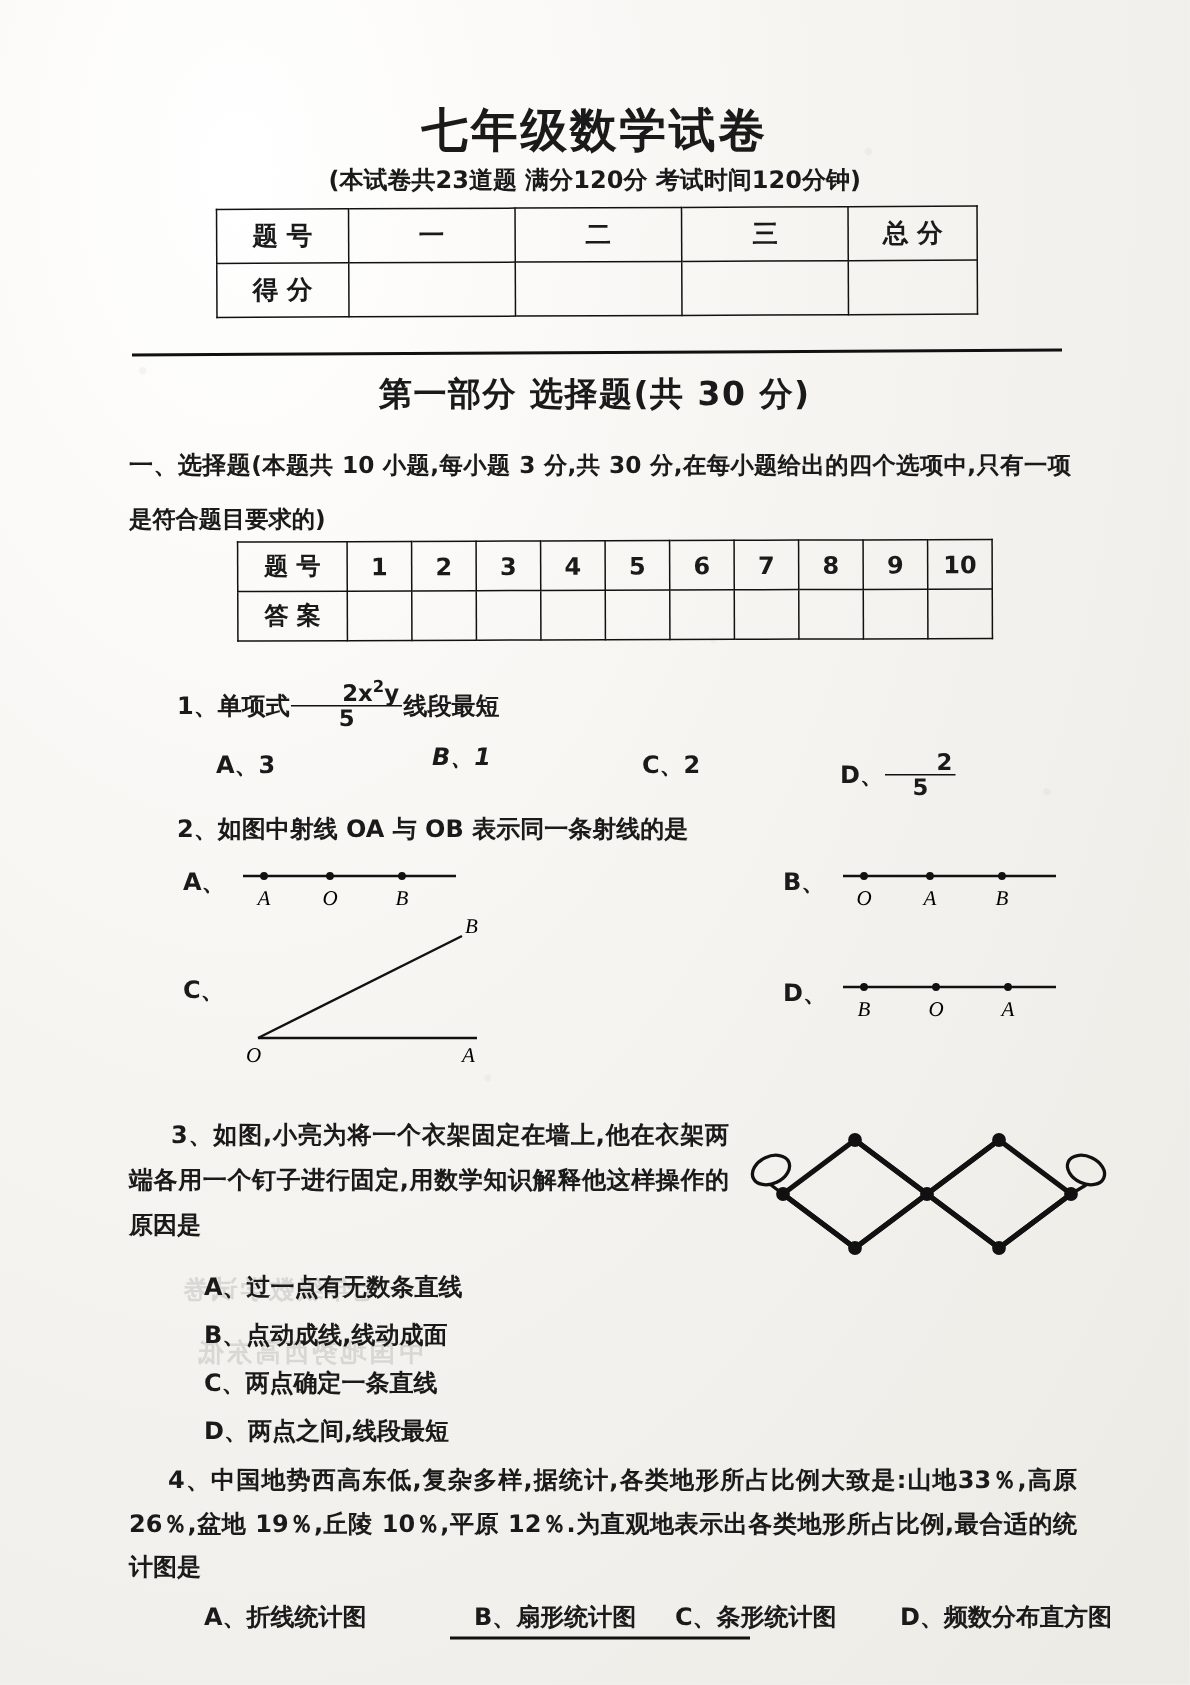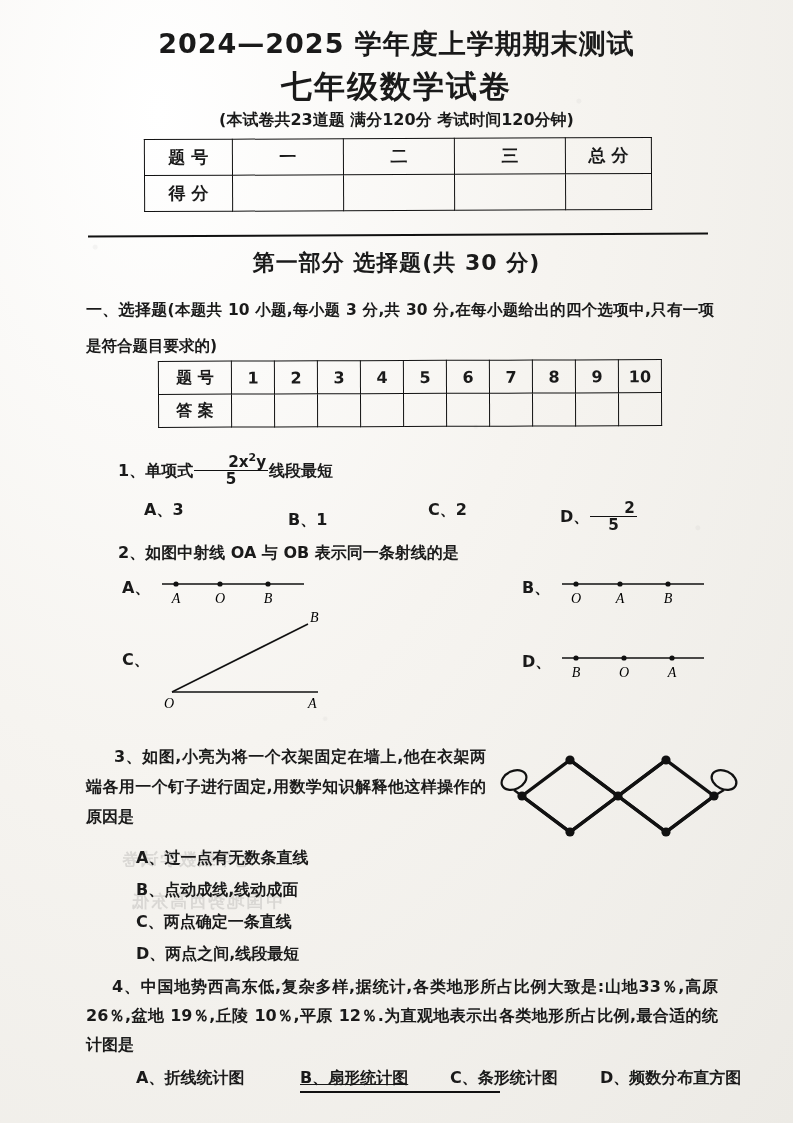--- a/index.html
+++ b/index.html
@@ -137,7 +137,6 @@
 
   <div class="content">
 
-    <div class="title-main">2024—2025 学年度上学期期末测试</div>
     <div class="title-sub">七年级数学试卷</div>
     <div class="title-note">(本试卷共23道题  满分120分  考试时间120分钟)</div>
 

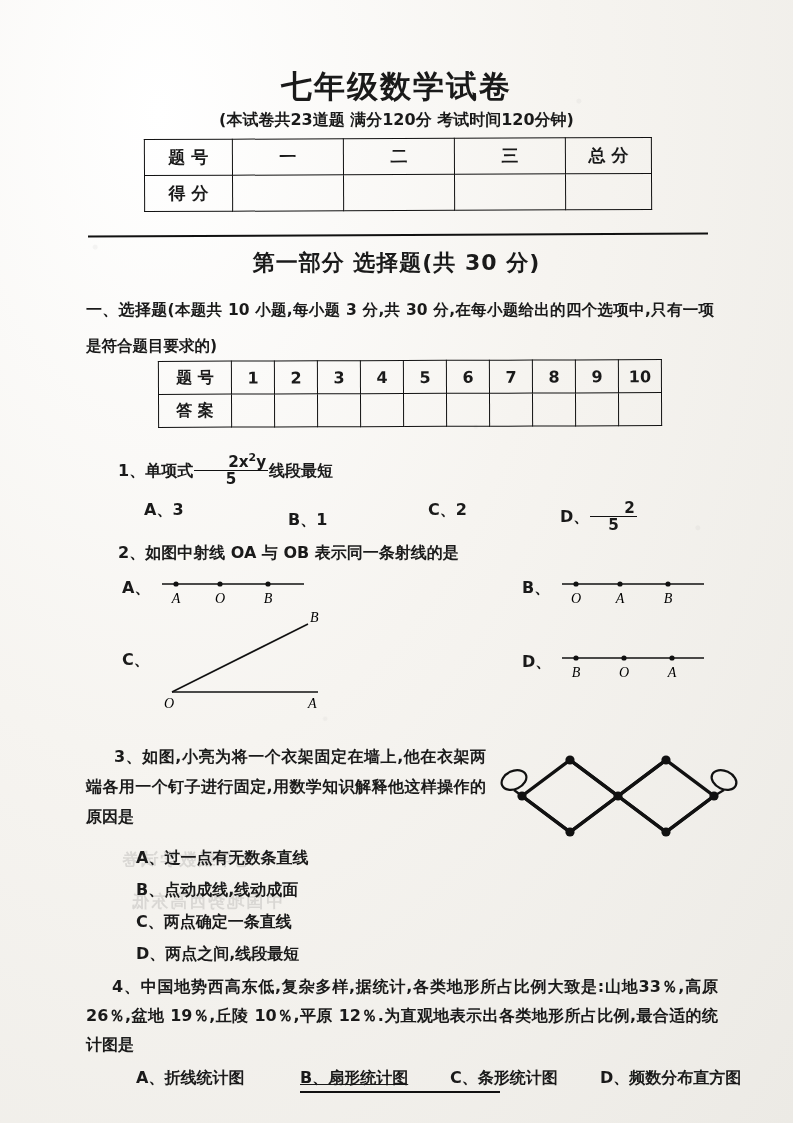--- a/index.html
+++ b/index.html
@@ -202,7 +202,7 @@
       <span>1、单项式</span><span class="frac"><span class="num">2x<span class="sup">2</span>y</span><span class="den">5</span></span><span>线段最短</span>
     </div>
     <div class="opt" style="left:144px;top:500px;">A、3</div>
-    <div class="opt" style="left:288px;top:510px;">B、1</div>
+    <div class="opt" style="left:288px;top:495px;font-style:italic;">B、1</div>
     <div class="opt" style="left:428px;top:500px;">C、2</div>
     <div class="opt" style="left:560px;top:500px;">
       <span>D、</span><span class="frac"><span class="num">2</span><span class="den">5</span></span>

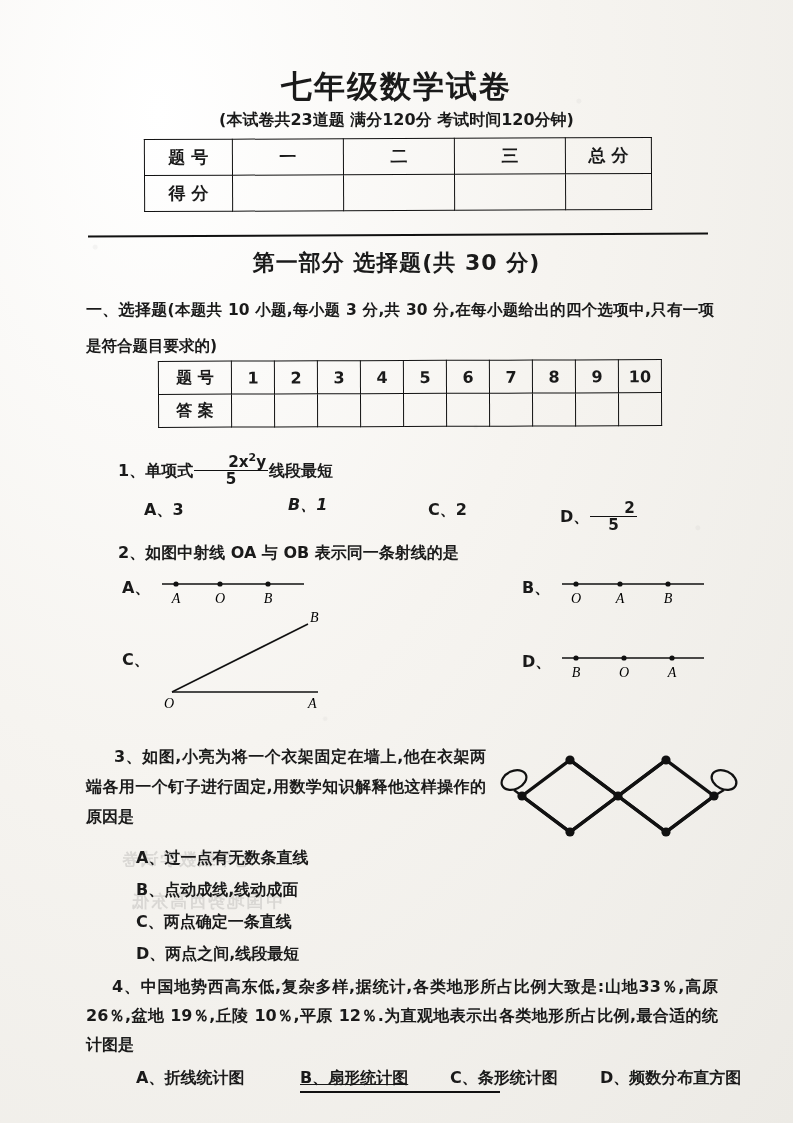--- a/index.html
+++ b/index.html
@@ -298,7 +298,7 @@
     <div class="q" style="left:86px;top:972px;width:632px;text-align:justify;text-indent:26px;line-height:29px;">4、中国地势西高东低,复杂多样,据统计,各类地形所占比例大致是:山地33％,高原26％,盆地 19％,丘陵 10％,平原 12％.为直观地表示出各类地形所占比例,最合适的统计图是</div>
 
     <div class="opt" style="left:136px;top:1068px;">A、折线统计图</div>
-    <div class="opt" style="left:300px;top:1068px;text-decoration:underline;">B、扇形统计图</div>
+    <div class="opt" style="left:316px;top:1068px;">B、扇形统计图</div>
     <div class="opt" style="left:450px;top:1068px;">C、条形统计图</div>
     <div class="opt" style="left:600px;top:1068px;">D、频数分布直方图</div>
 

